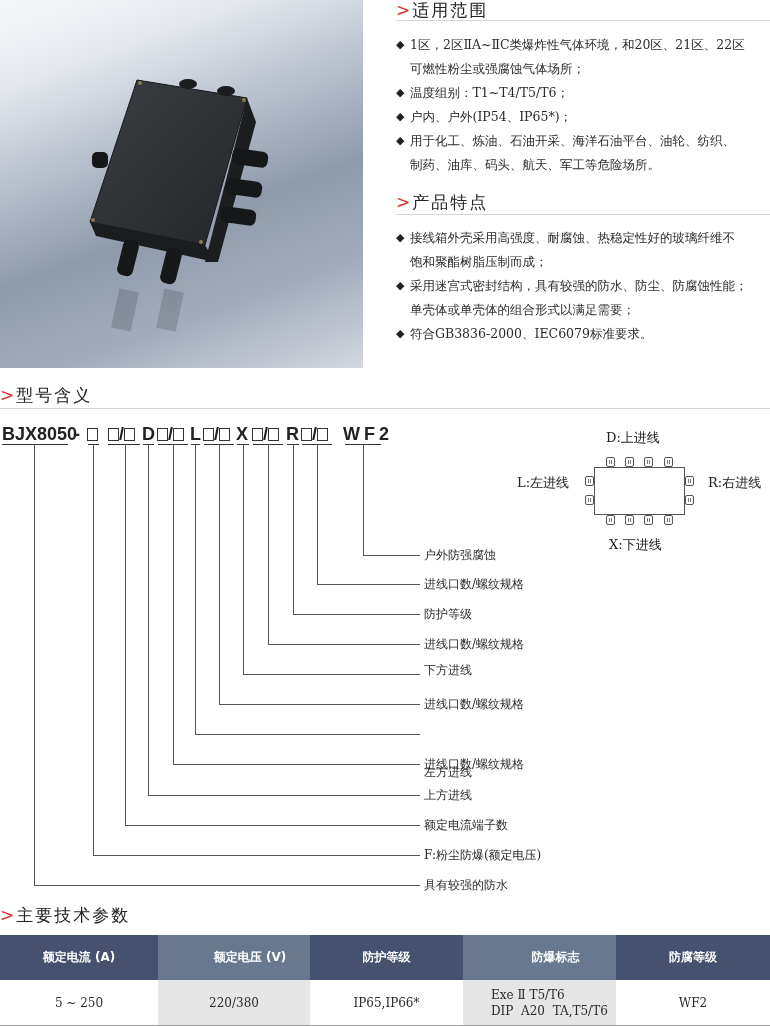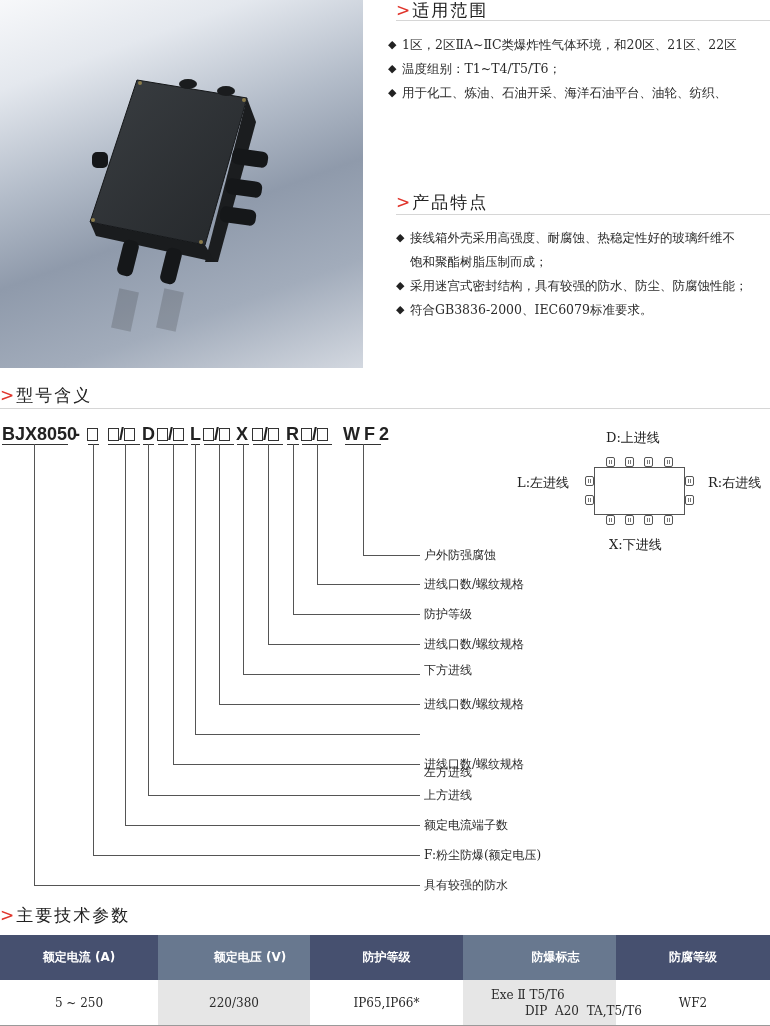--- a/index.html
+++ b/index.html
@@ -97,7 +97,7 @@
   <span class="chev">&gt;</span><span>适用范围</span>
 </div>
 <div class="hr" style="left:396px; top:20px; width:374px;"></div>
-<div class="blist" style="left:388px; top:33px;">
+<div class="blist" style="left:396px; top:33px;">
   <div class="li"><span>1区，2区ⅡA~ⅡC类爆炸性气体环境，和20区、21区、22区</span></div>
   <div class="li"><span>温度组别：T1~T4/T5/T6；</span></div>
   <div class="li"><span>用于化工、炼油、石油开采、海洋石油平台、油轮、纺织、</span></div>

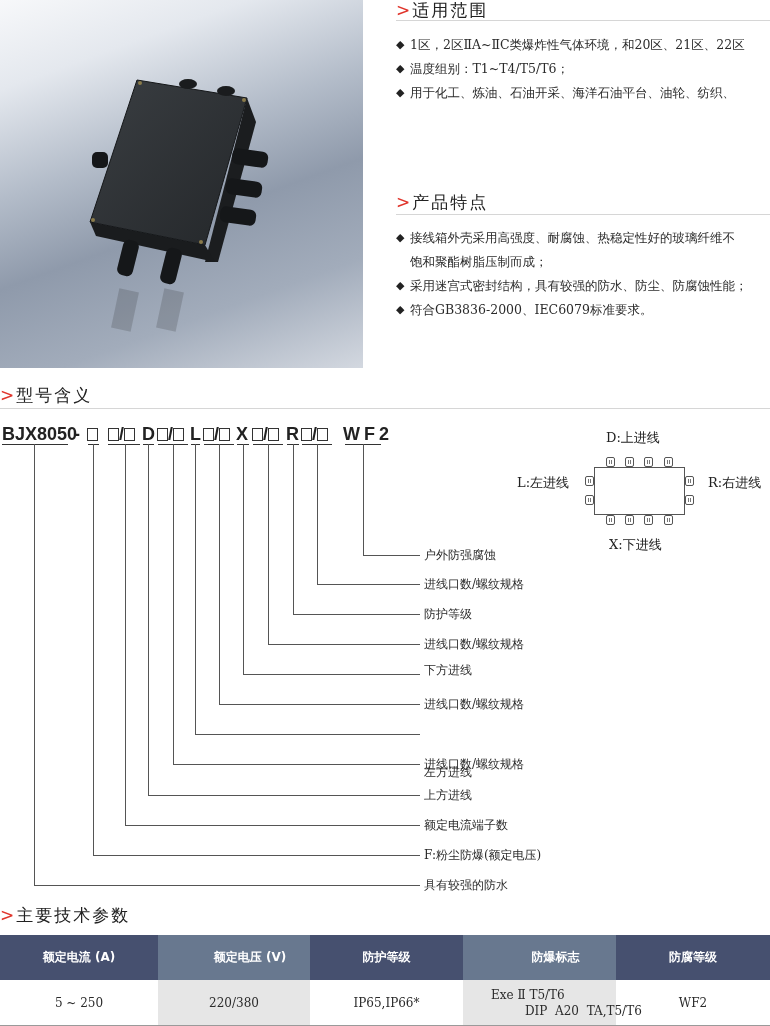--- a/index.html
+++ b/index.html
@@ -99,6 +99,7 @@
 <div class="hr" style="left:396px; top:20px; width:374px;"></div>
 <div class="blist" style="left:396px; top:33px;">
   <div class="li"><span>1区，2区ⅡA~ⅡC类爆炸性气体环境，和20区、21区、22区</span></div>
+  <div class="cont"><span>可燃性粉尘或强腐蚀气体场所；</span></div>
   <div class="li"><span>温度组别：T1~T4/T5/T6；</span></div>
   <div class="li"><span>用于化工、炼油、石油开采、海洋石油平台、油轮、纺织、</span></div>
 </div>

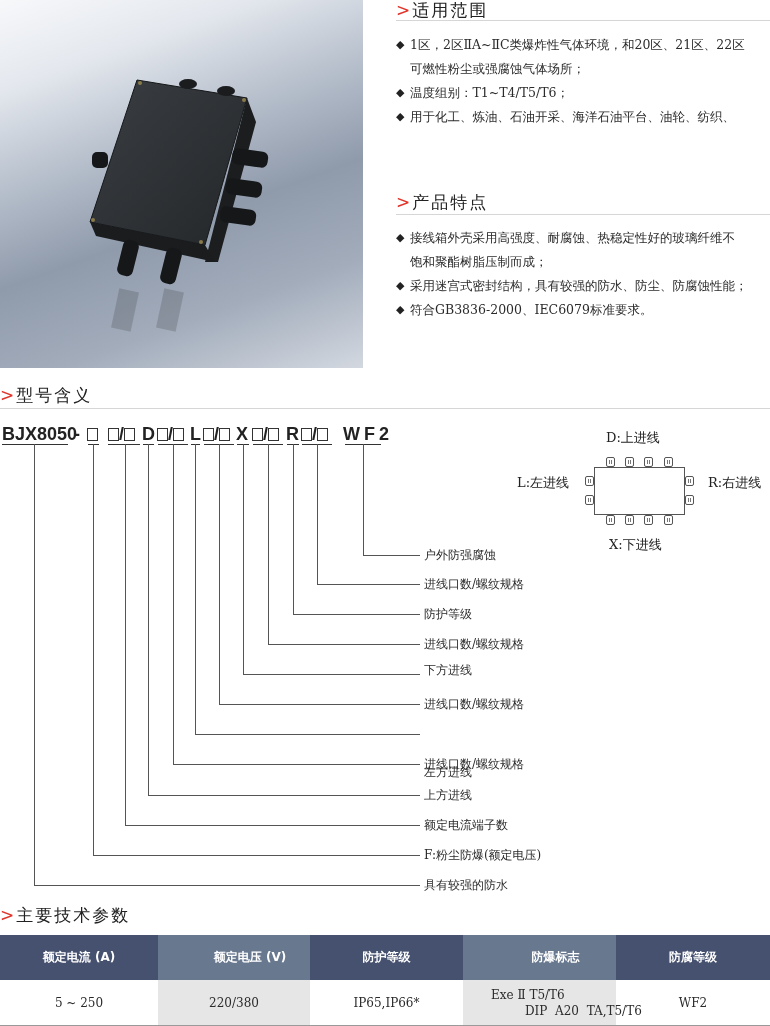--- a/index.html
+++ b/index.html
@@ -101,6 +101,7 @@
   <div class="li"><span>1区，2区ⅡA~ⅡC类爆炸性气体环境，和20区、21区、22区</span></div>
   <div class="cont"><span>可燃性粉尘或强腐蚀气体场所；</span></div>
   <div class="li"><span>温度组别：T1~T4/T5/T6；</span></div>
+  <div class="li"><span>户内、户外(IP54、IP65*)；</span></div>
   <div class="li"><span>用于化工、炼油、石油开采、海洋石油平台、油轮、纺织、</span></div>
 </div>
 

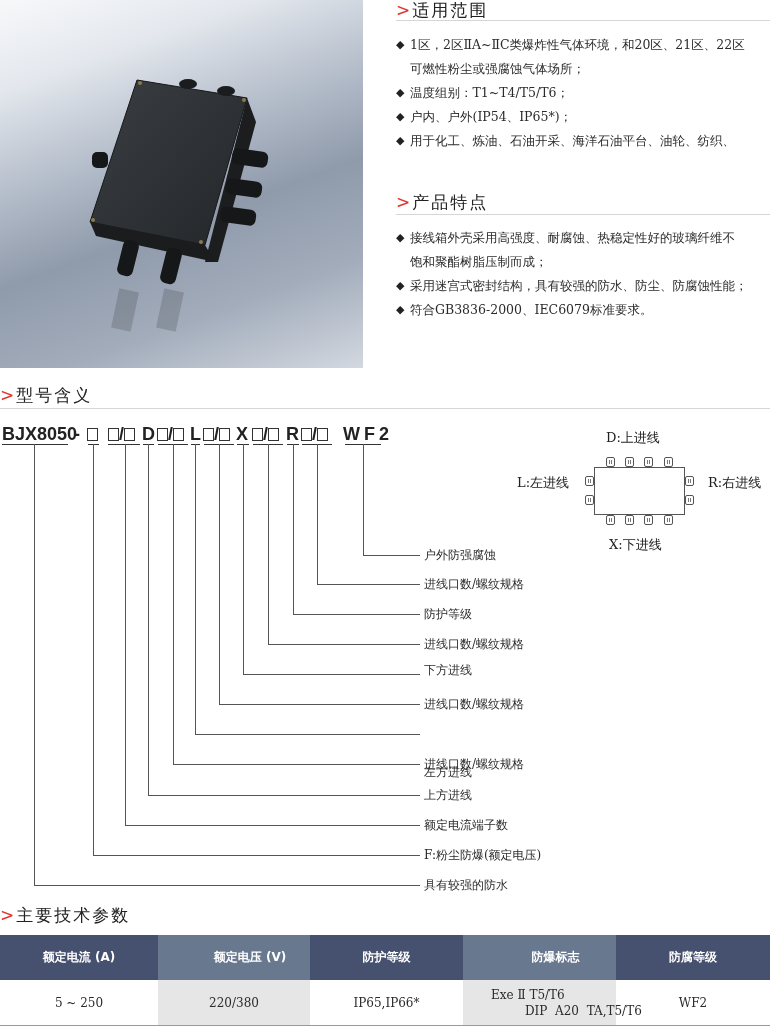--- a/index.html
+++ b/index.html
@@ -103,6 +103,7 @@
   <div class="li"><span>温度组别：T1~T4/T5/T6；</span></div>
   <div class="li"><span>户内、户外(IP54、IP65*)；</span></div>
   <div class="li"><span>用于化工、炼油、石油开采、海洋石油平台、油轮、纺织、</span></div>
+  <div class="cont"><span>制药、油库、码头、航天、军工等危险场所。</span></div>
 </div>
 
 <div class="sec-head" style="left:396px; top:191px;">

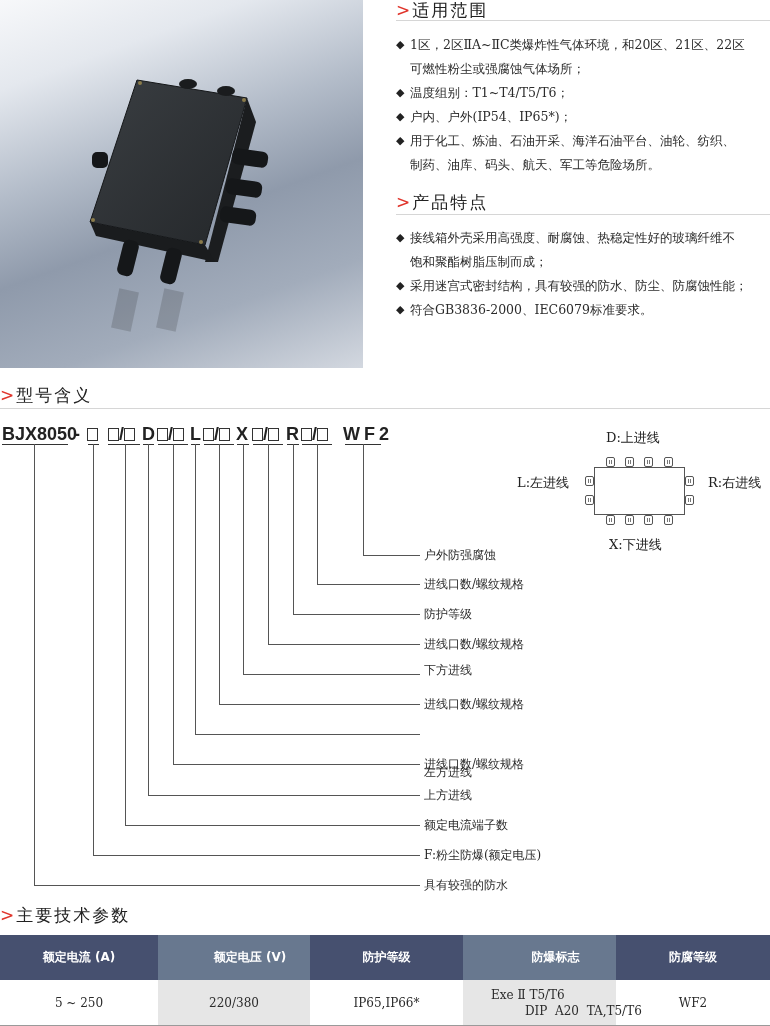--- a/index.html
+++ b/index.html
@@ -114,6 +114,7 @@
   <div class="li"><span>接线箱外壳采用高强度、耐腐蚀、热稳定性好的玻璃纤维不</span></div>
   <div class="cont"><span>饱和聚酯树脂压制而成；</span></div>
   <div class="li"><span>采用迷宫式密封结构，具有较强的防水、防尘、防腐蚀性能；</span></div>
+  <div class="cont"><span>单壳体或单壳体的组合形式以满足需要；</span></div>
   <div class="li"><span>符合GB3836-2000、IEC6079标准要求。</span></div>
 </div>
 

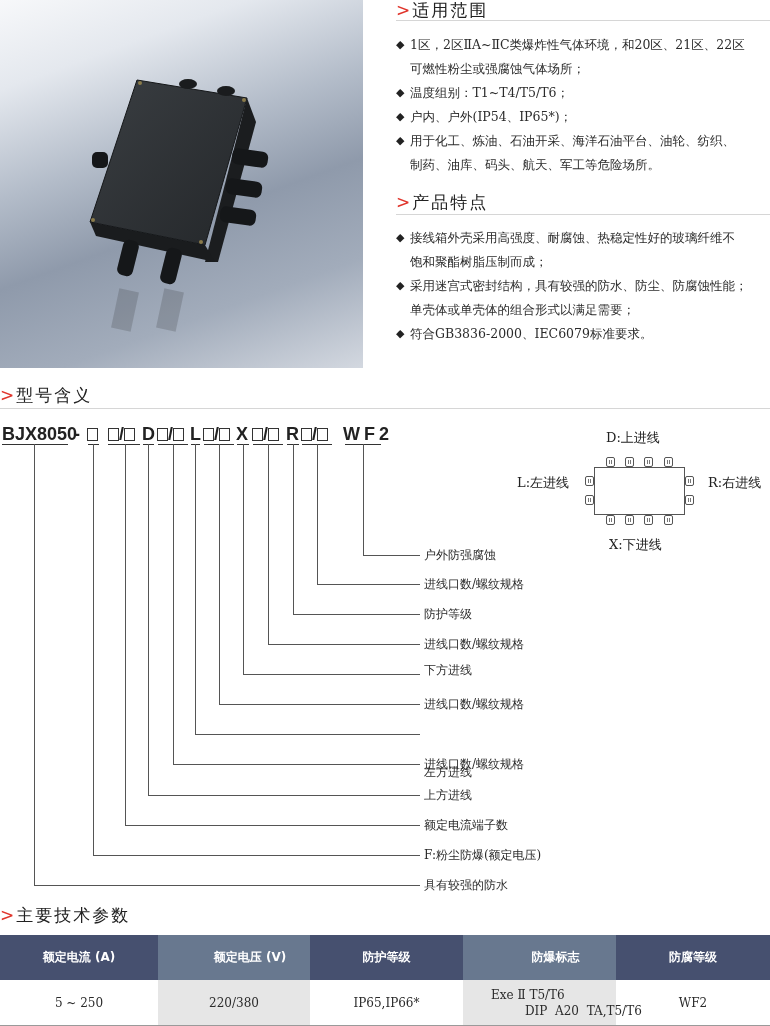--- a/index.html
+++ b/index.html
@@ -243,7 +243,7 @@
       <td>IP65,IP66*</td>
       <td class="shade left">
         <div>Exe Ⅱ T5/T6</div>
-        <div style="white-space:pre;margin-left:34px;">DIP  A20  TA,T5/T6</div>
+        <div style="white-space:pre;">DIP  A20  TA,T5/T6</div>
       </td>
       <td>WF2</td>
     </tr>

